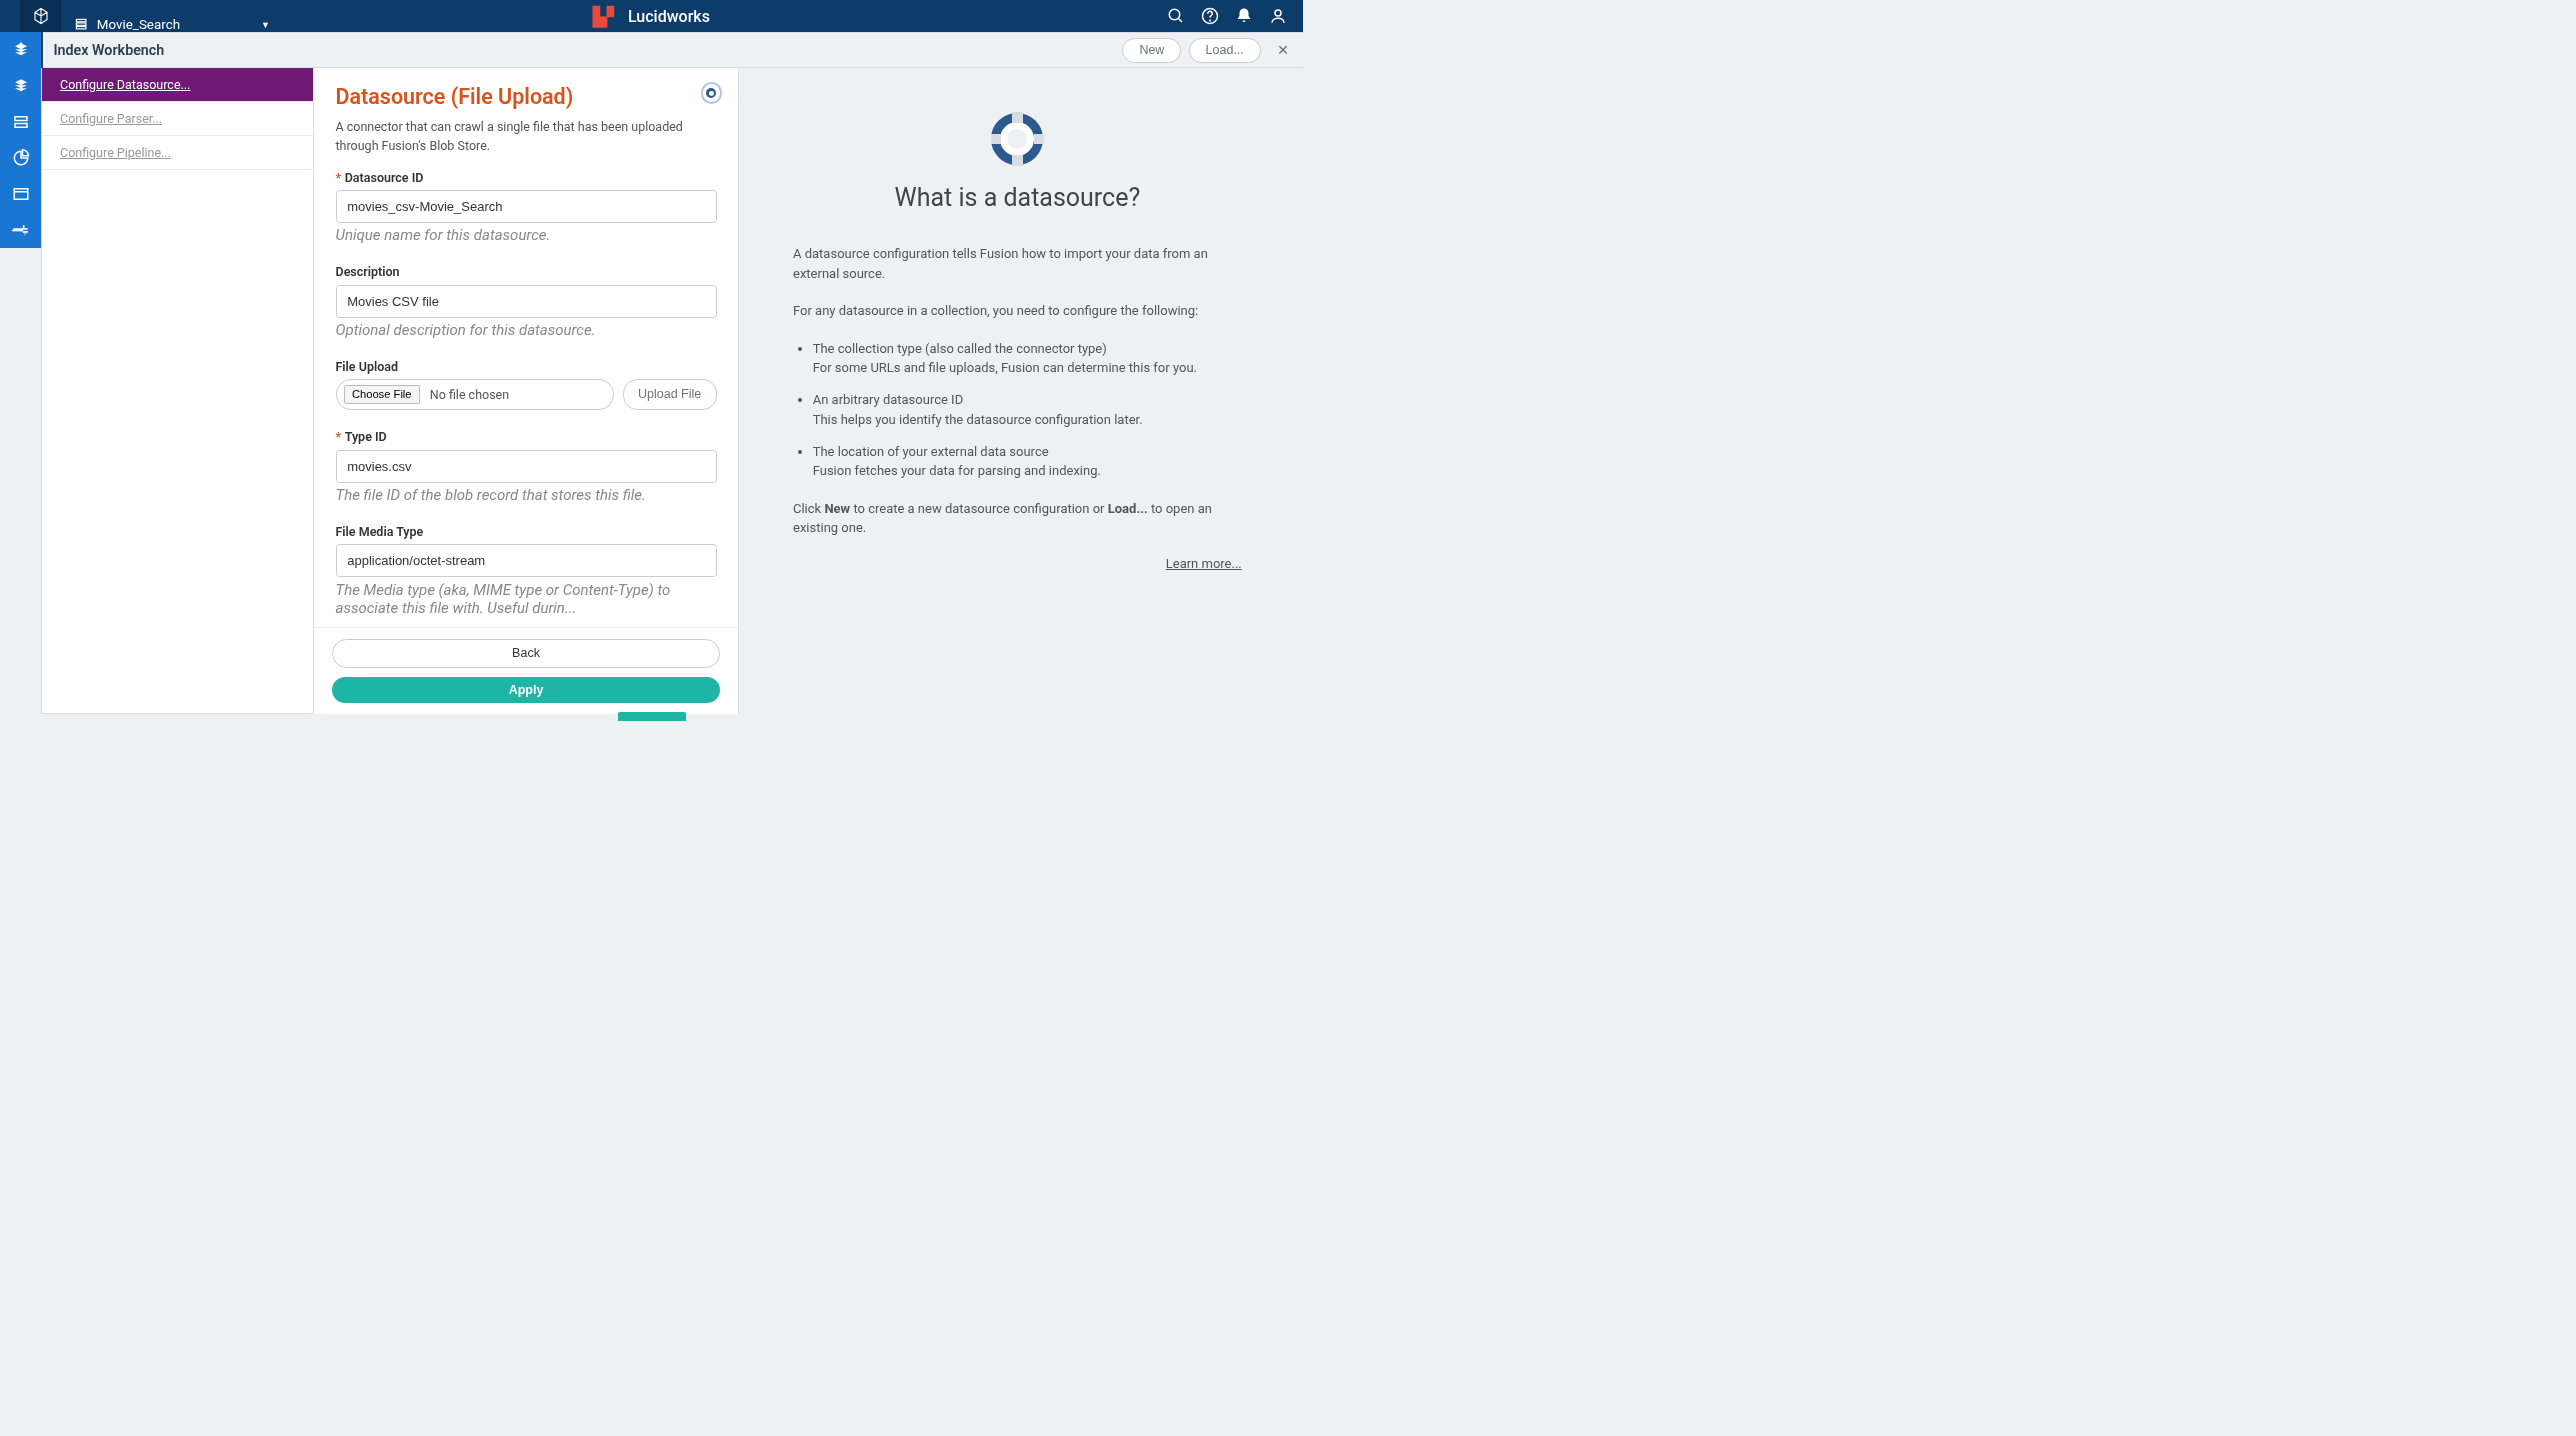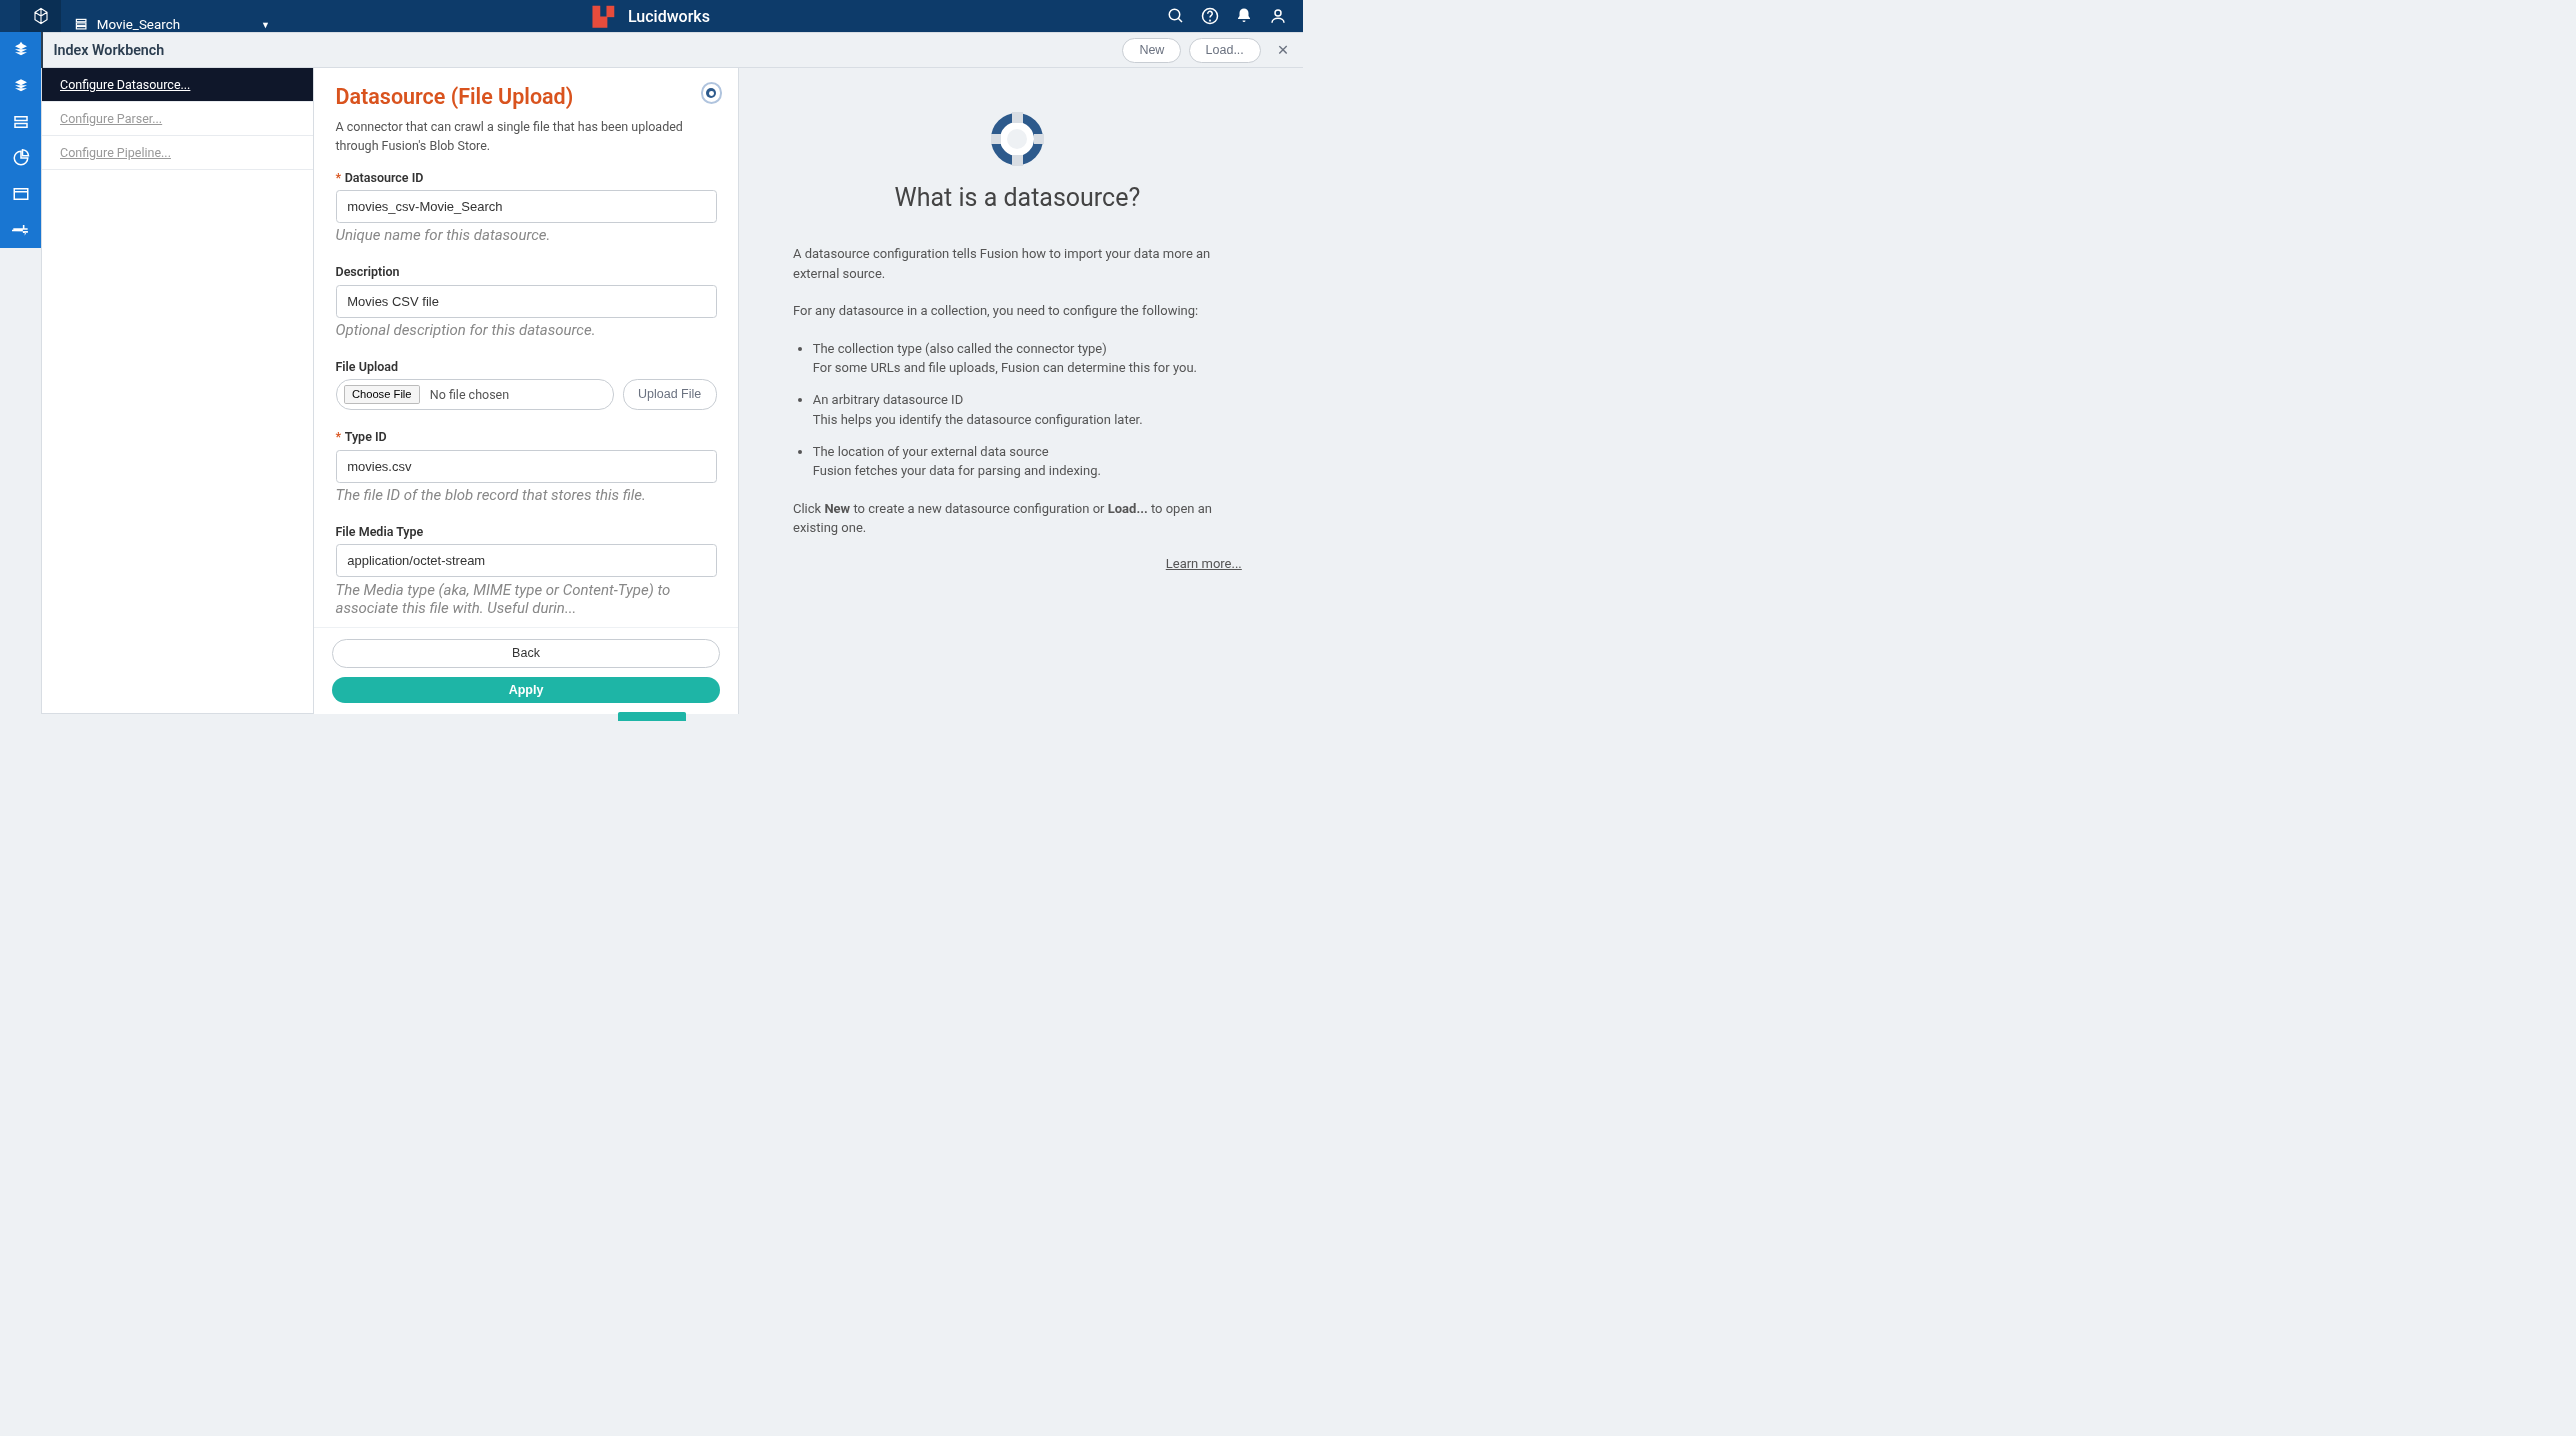--- a/index.html
+++ b/index.html
@@ -36,7 +36,7 @@
 
 .config-col { width: 273px; background: #fff; border: 0.9px solid #d8dde3; border-top: none; }
 .config-step { padding: 9px 18px; border-bottom: 0.9px solid #e8ebef; font-size: 12.5px; cursor: pointer; color: #999; text-decoration: underline; }
-.config-step.active { background: #0f172a; color: #fff; }
+.config-step.active { background: #701a75; color: #fff; }
 
 
 .form-col { width: 425px; background: #fff; border-right: 0.9px solid #d8dde3; display: flex; flex-direction: column; position: relative; }

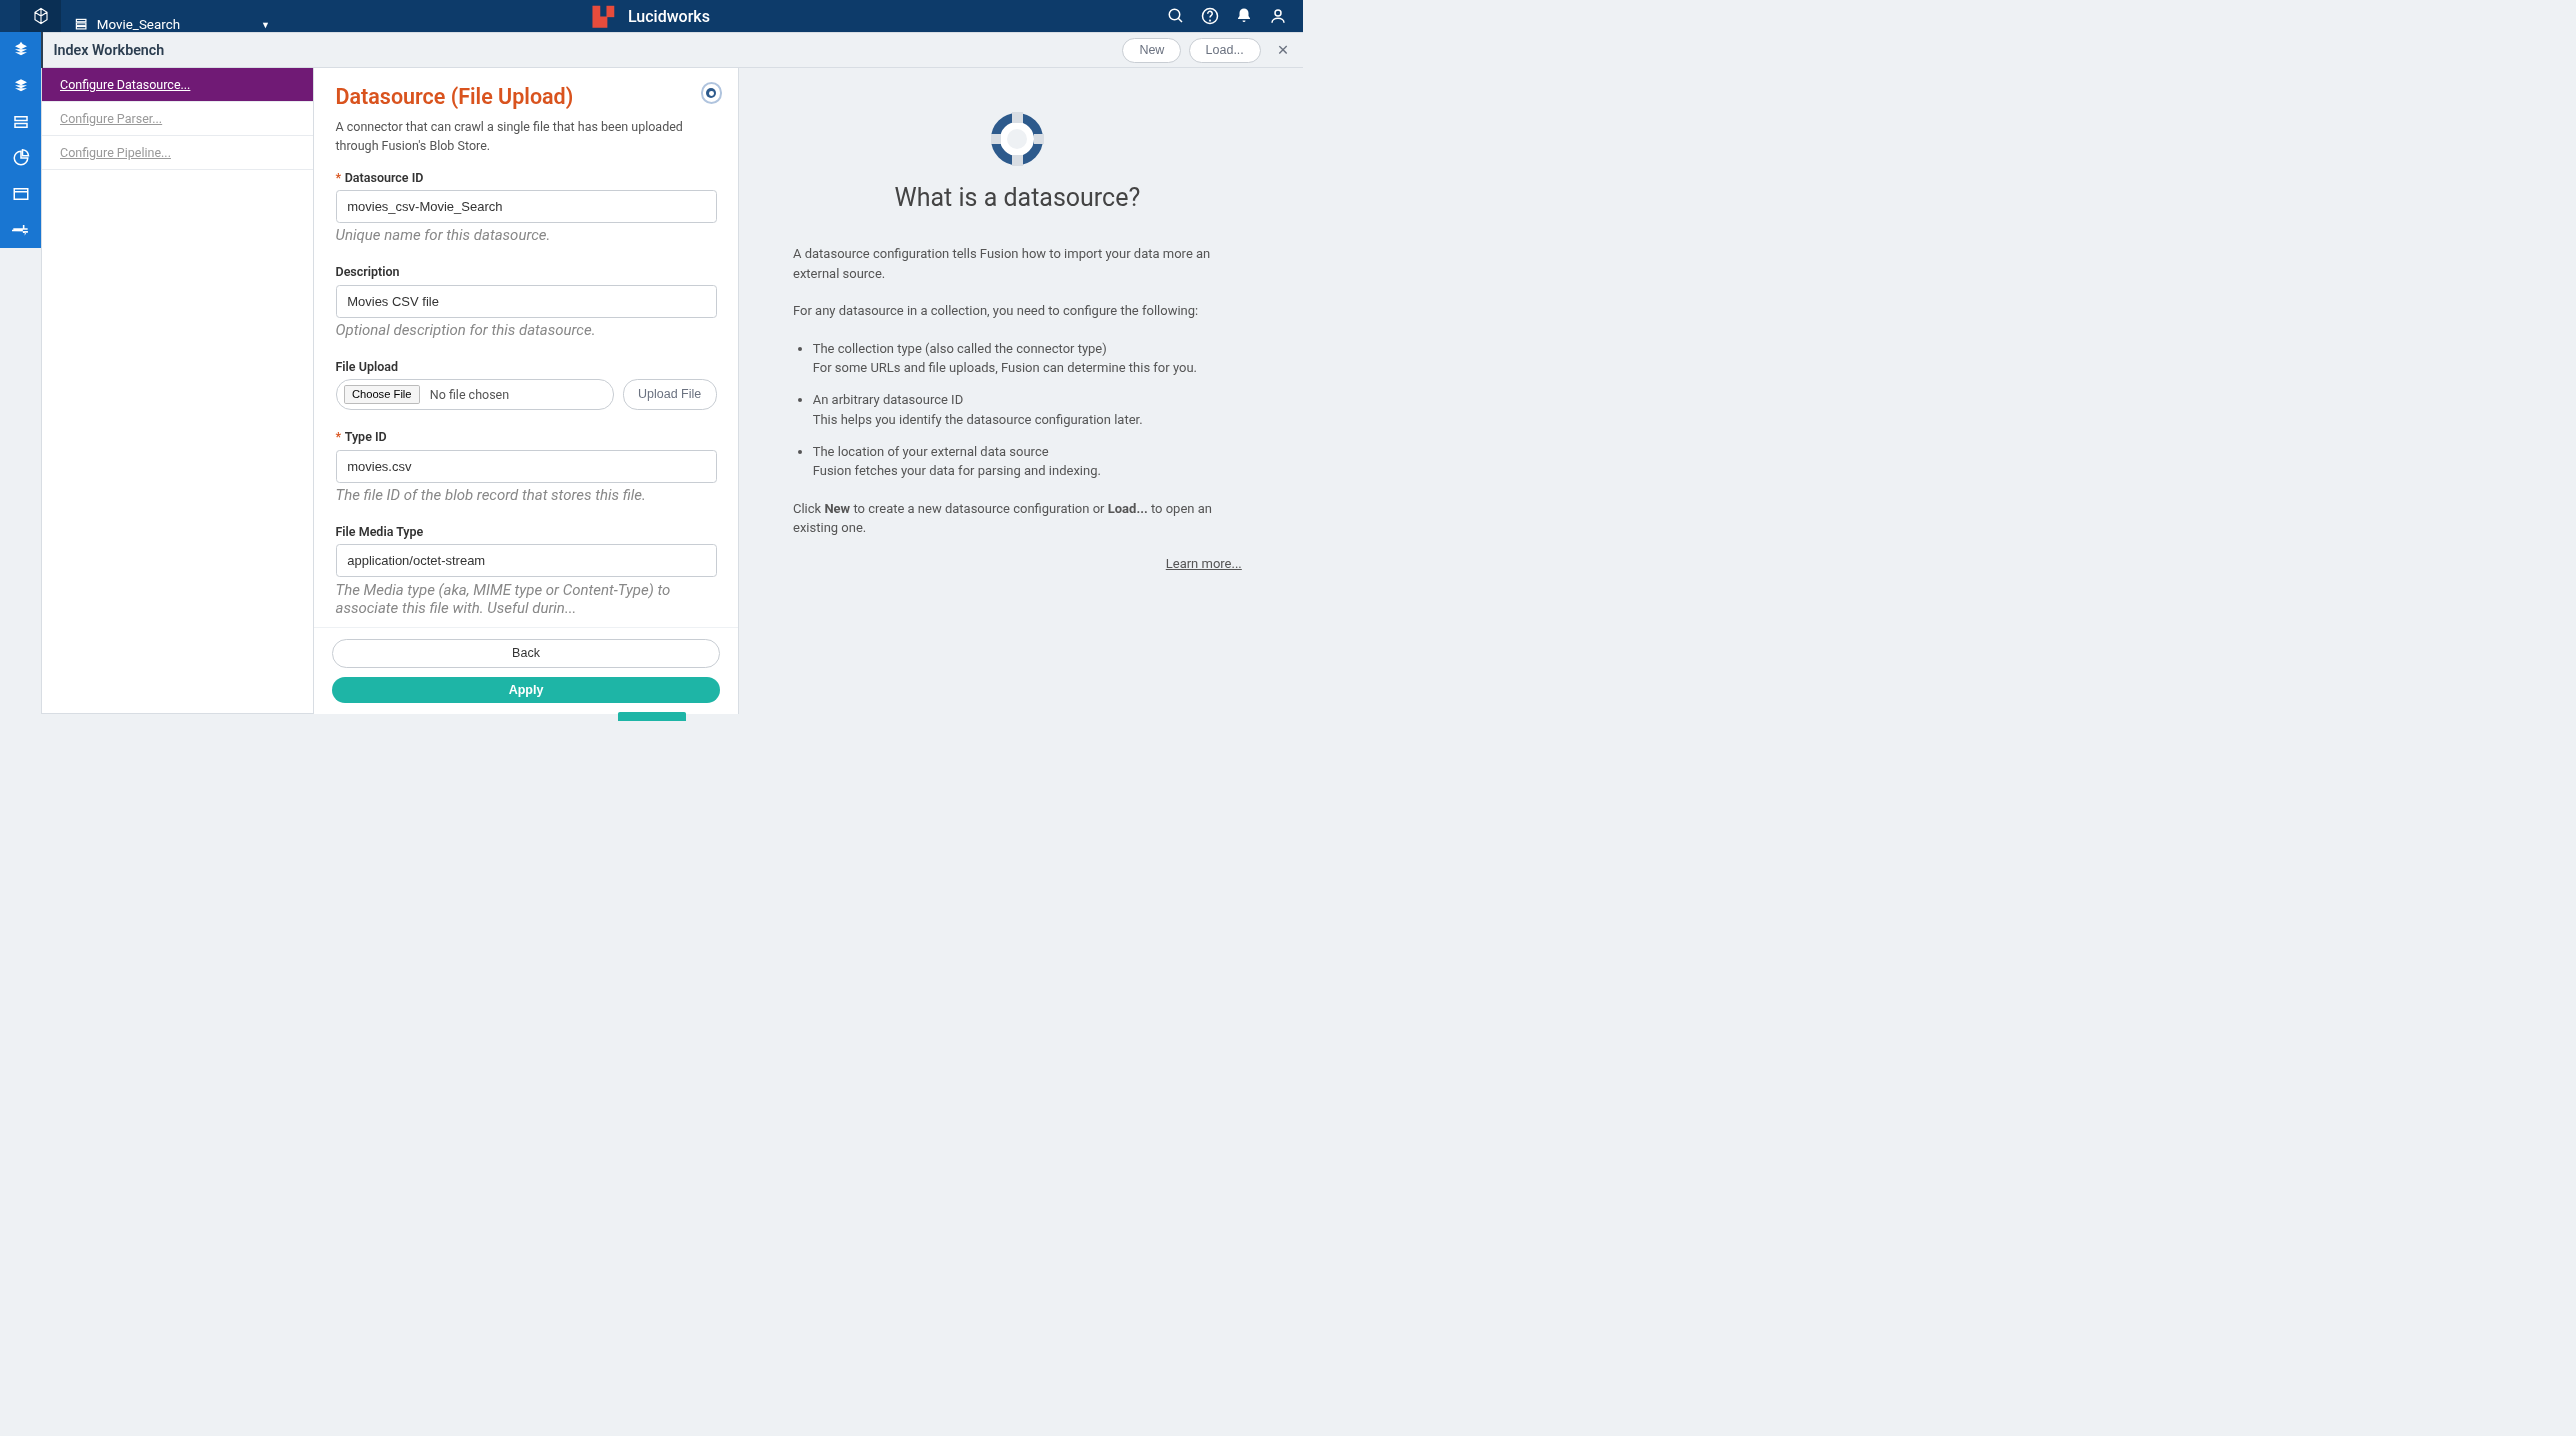--- a/index.html
+++ b/index.html
@@ -247,7 +247,7 @@
       </div>
     </div>
     <h1 class="info-title">What is a datasource?</h1>
-    <p class="info-p">A datasource configuration tells Fusion how to import your data more an external source.</p>
+    <p class="info-p">A datasource configuration tells Fusion how to import your data from an external source.</p>
     <p class="info-p">For any datasource in a collection, you need to configure the following:</p>
     <ul class="info-ul">
       <li><span>The collection type (also called the connector type)</span><br><span>For some URLs and file uploads, Fusion can determine this for you.</span></li>

